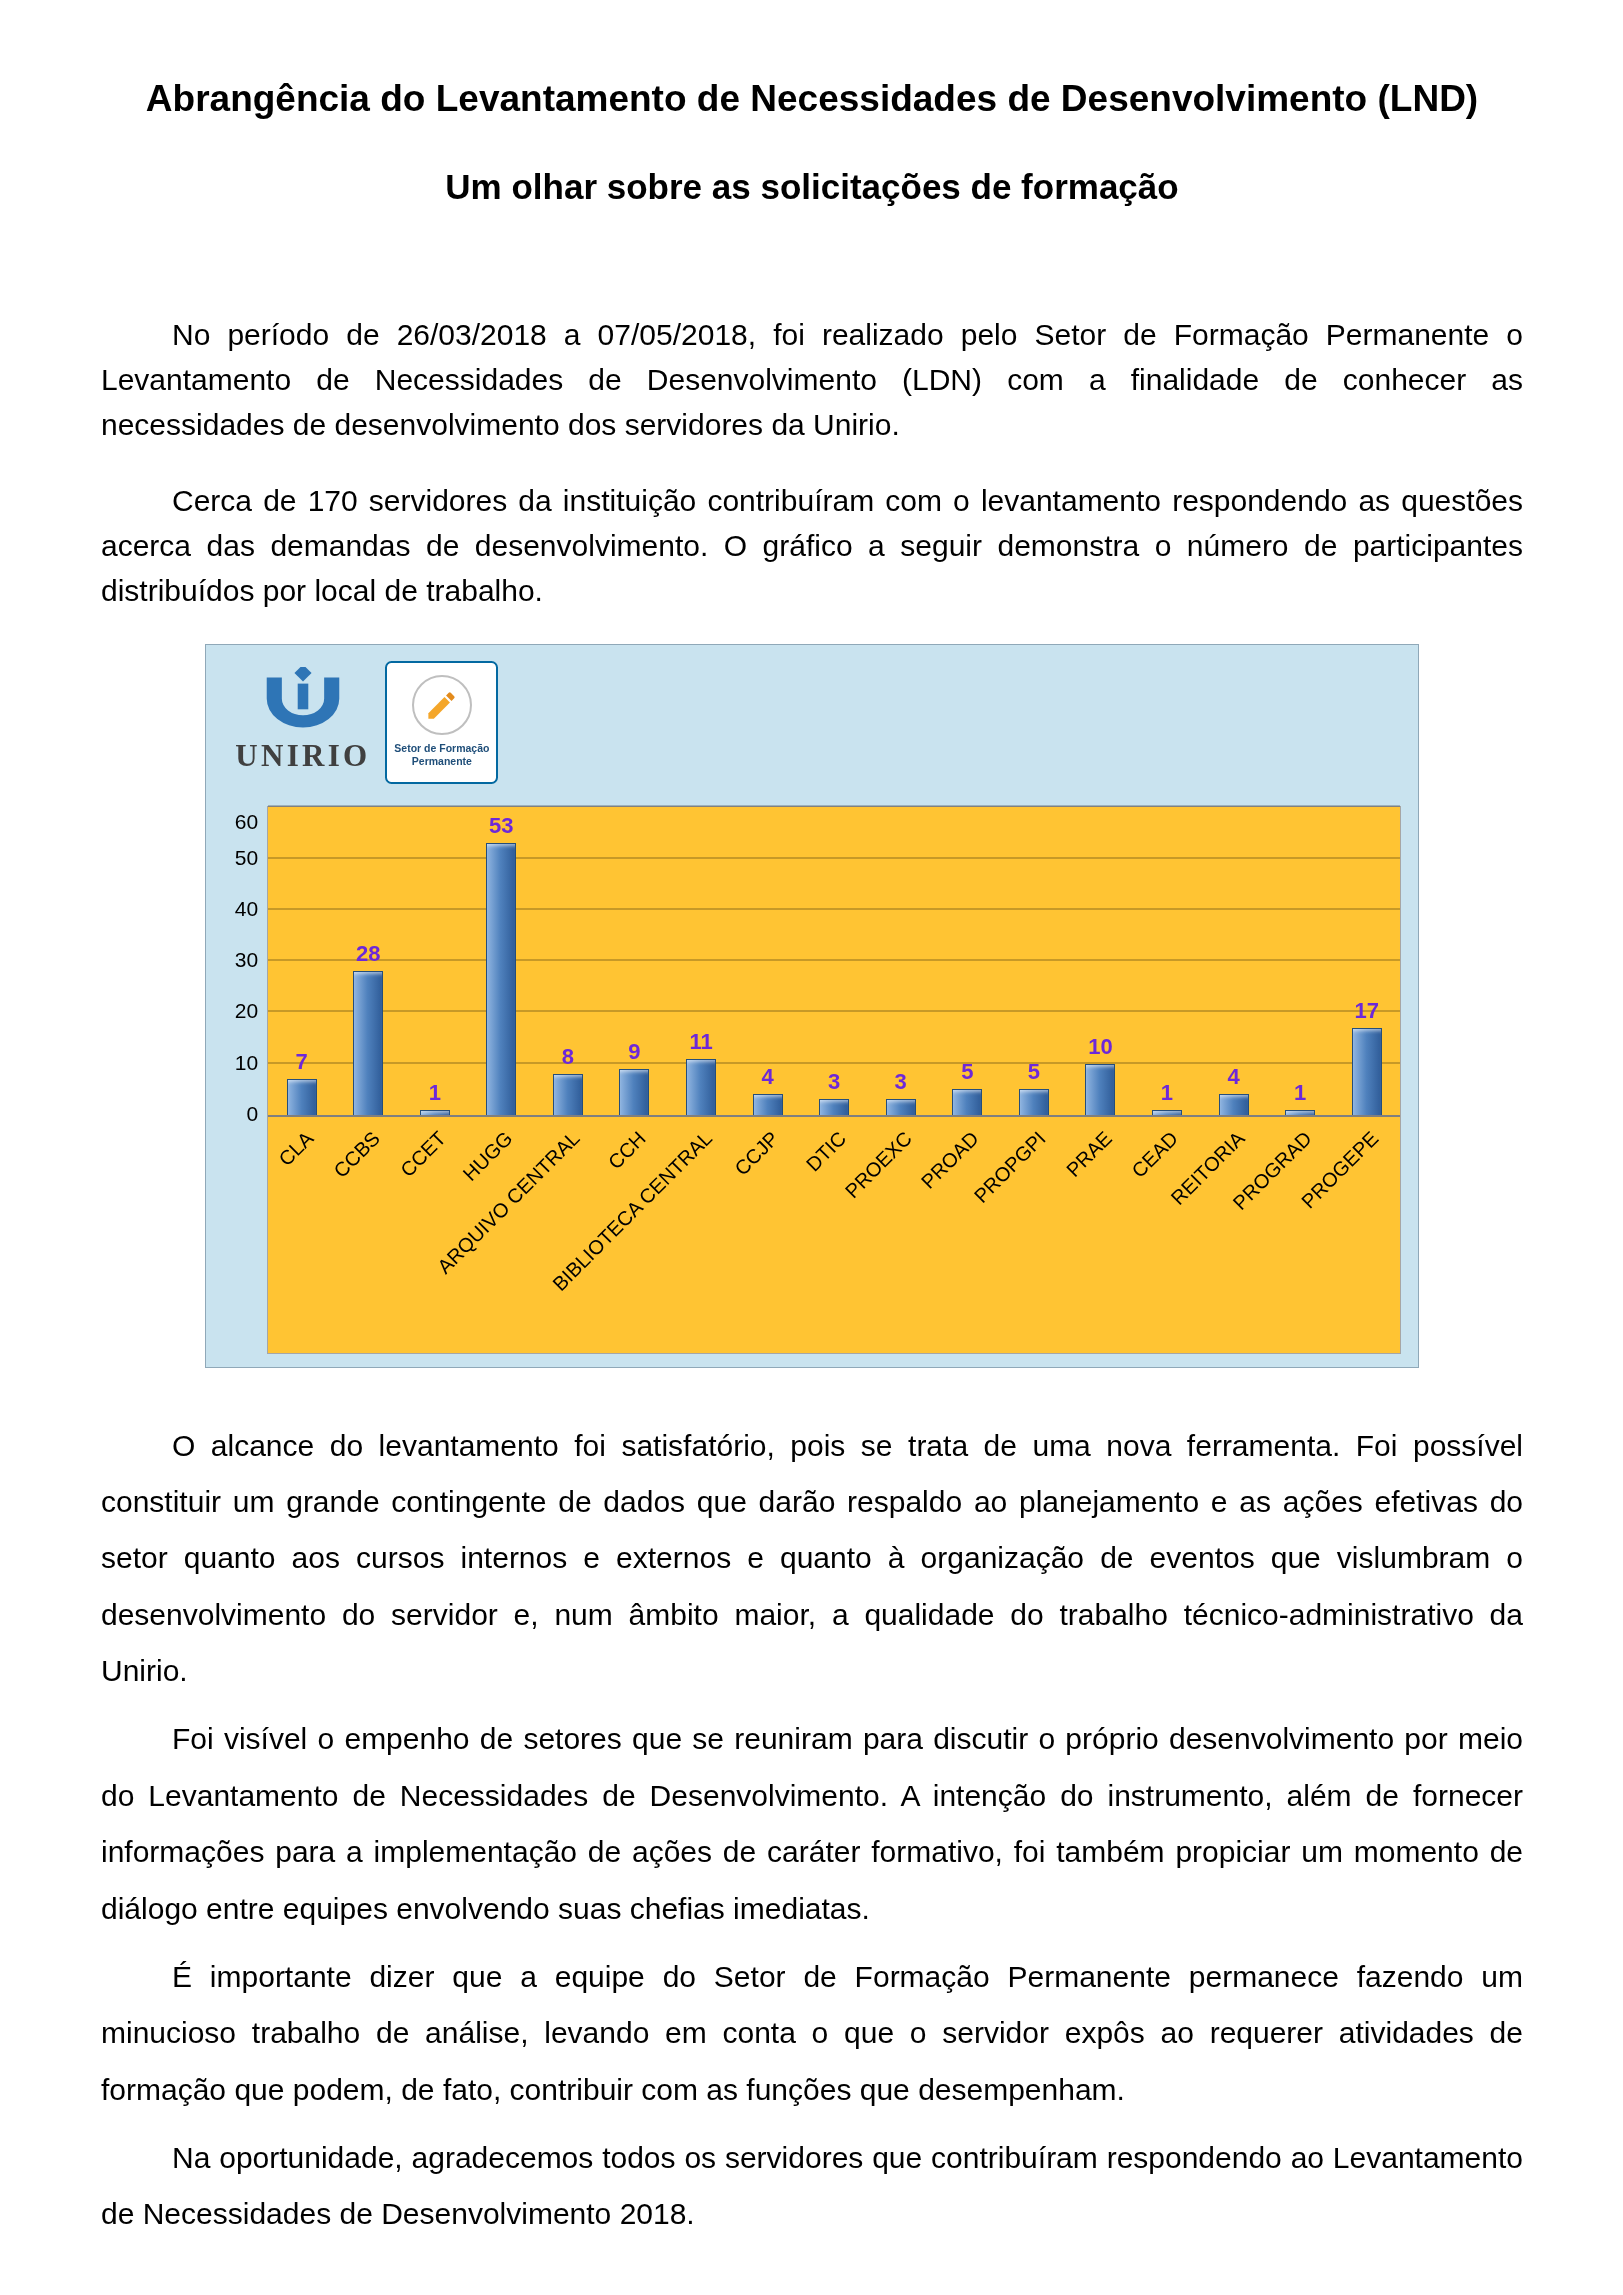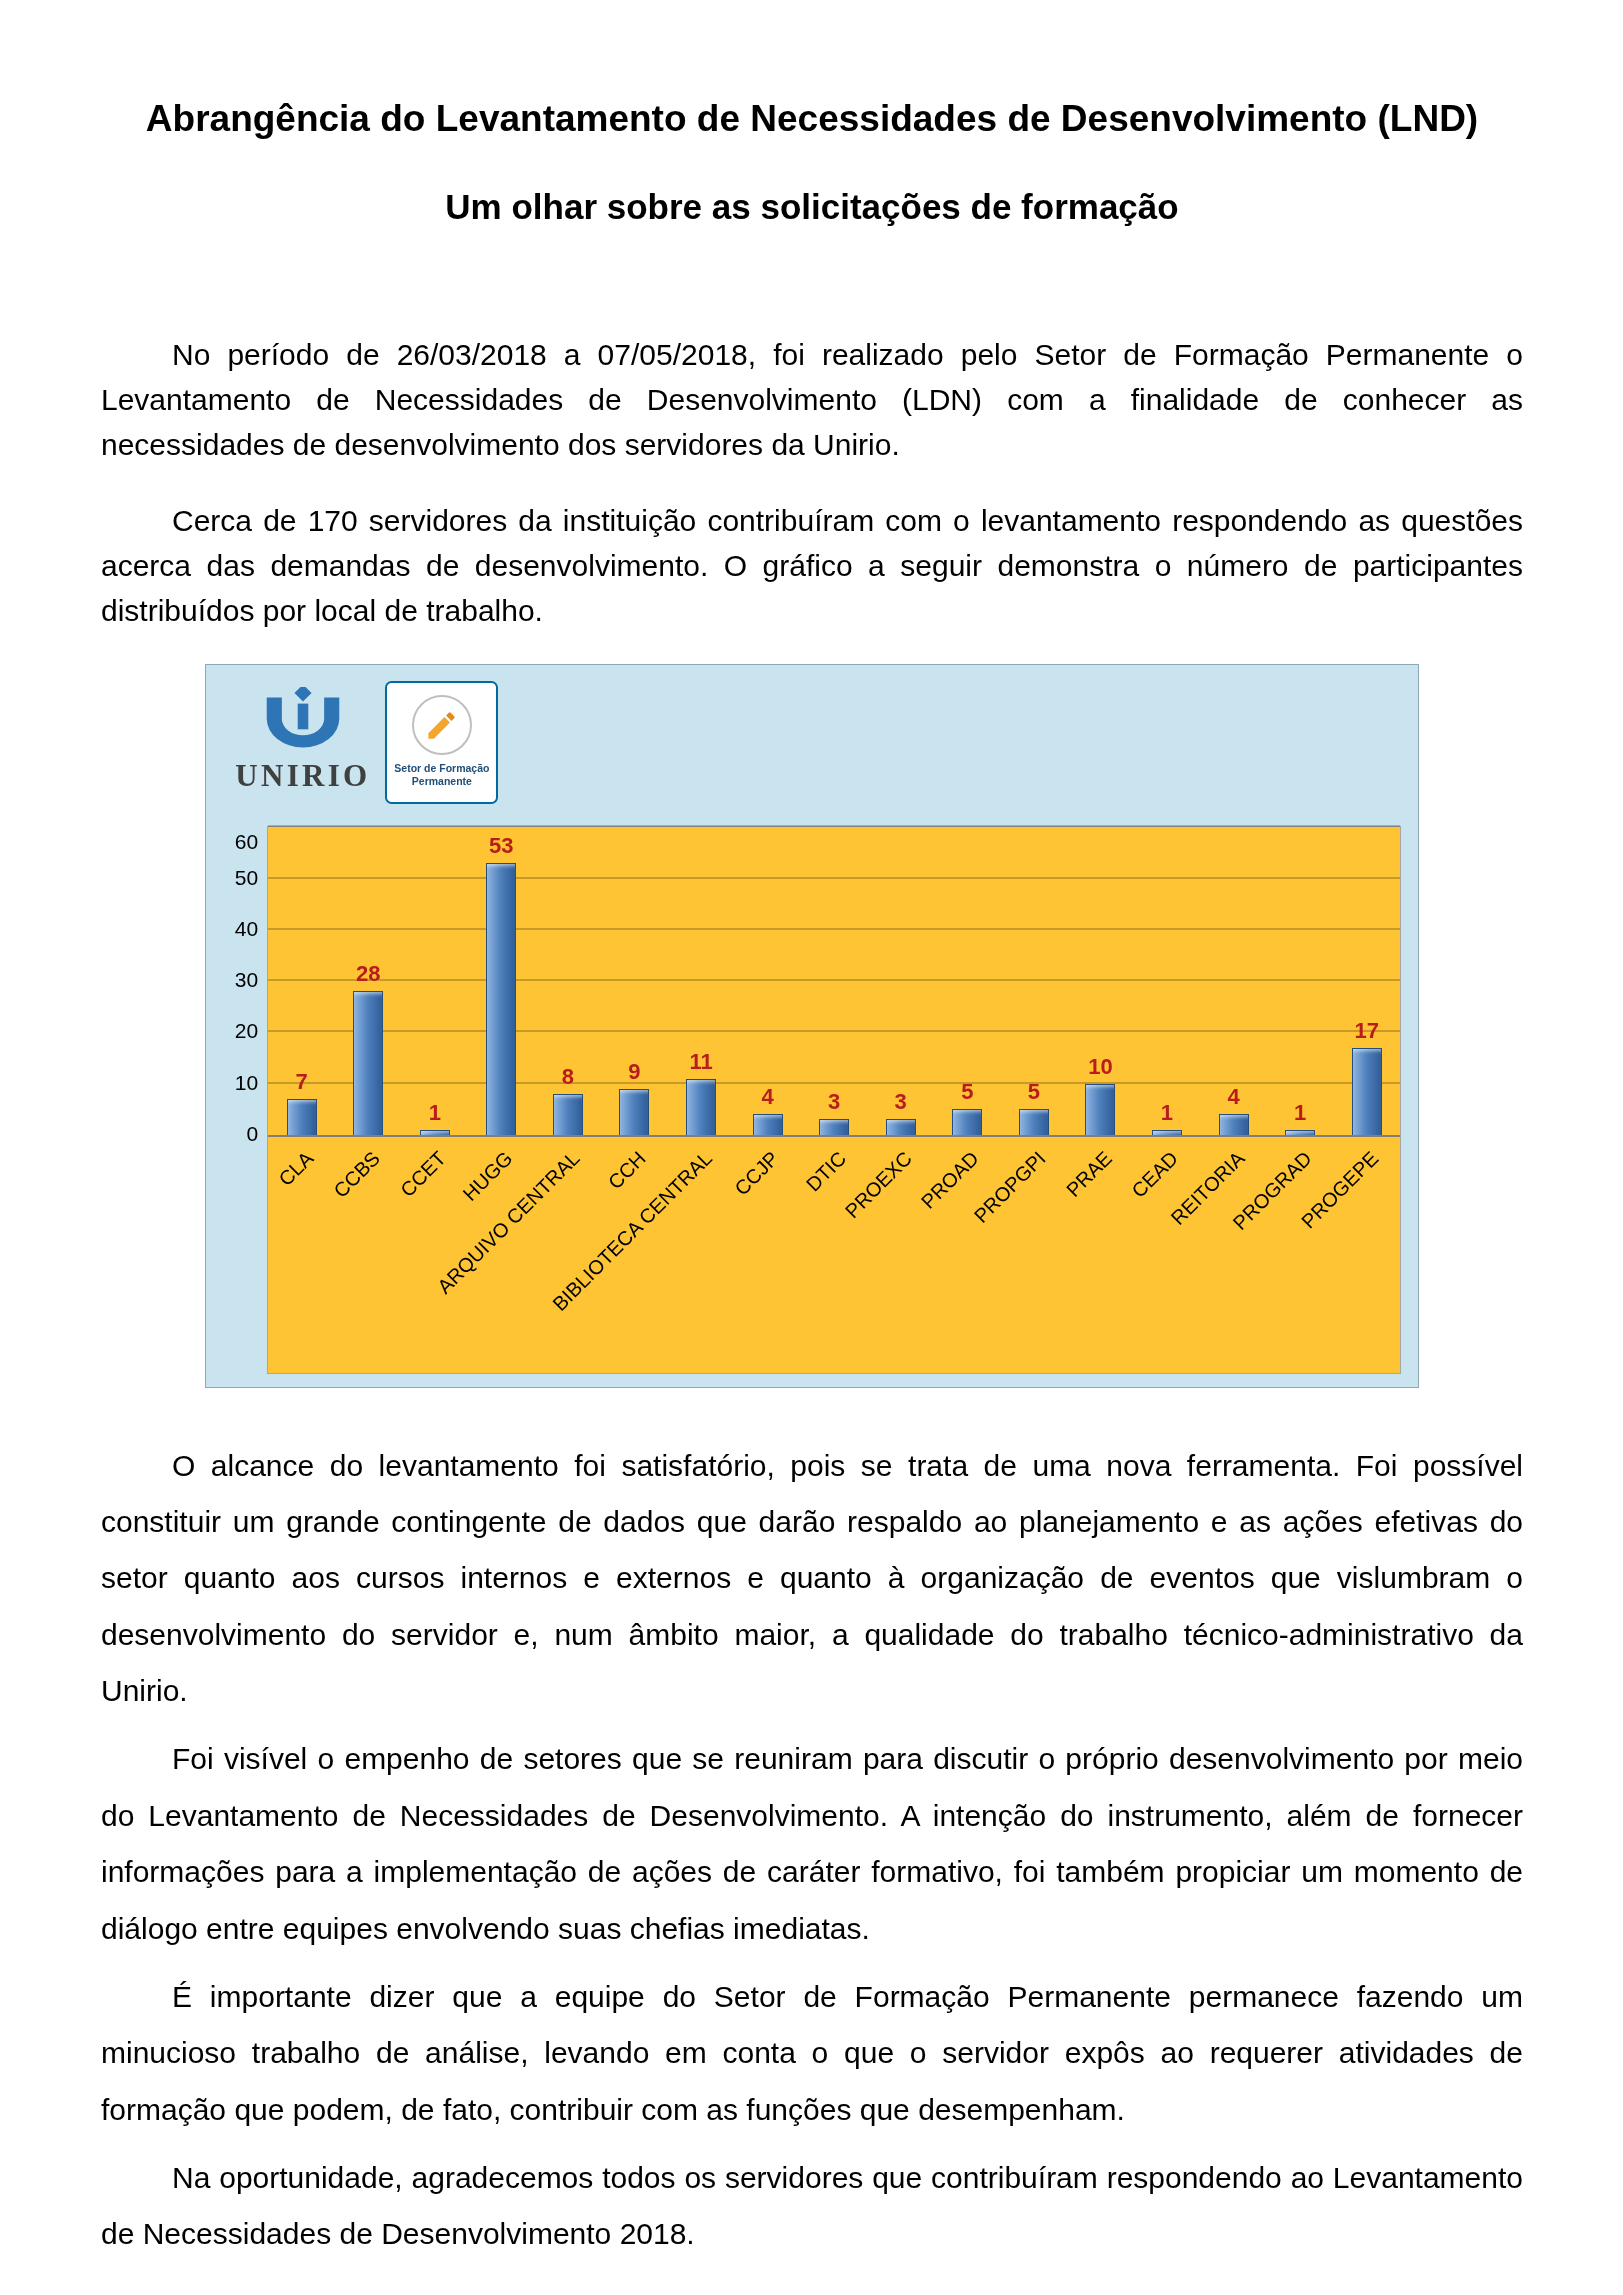--- a/index.html
+++ b/index.html
@@ -4,7 +4,7 @@
 <style>
   html,body{margin:0;padding:0;background:#ffffff;}
   body{font-family:"Liberation Sans",sans-serif;color:#000;}
-  .page{width:1623px;height:2295px;box-sizing:border-box;padding:98px 100px 0 101px;overflow:hidden;background:#fff;}
+  .page{width:1623px;height:2295px;box-sizing:border-box;padding:78px 100px 0 101px;overflow:hidden;background:#fff;}
 
   .doc-title{font-size:37px;font-weight:bold;text-align:center;margin:0 0 47px 0;}
   .doc-subtitle{font-size:35px;font-weight:bold;text-align:center;margin:0 0 105px 0;}

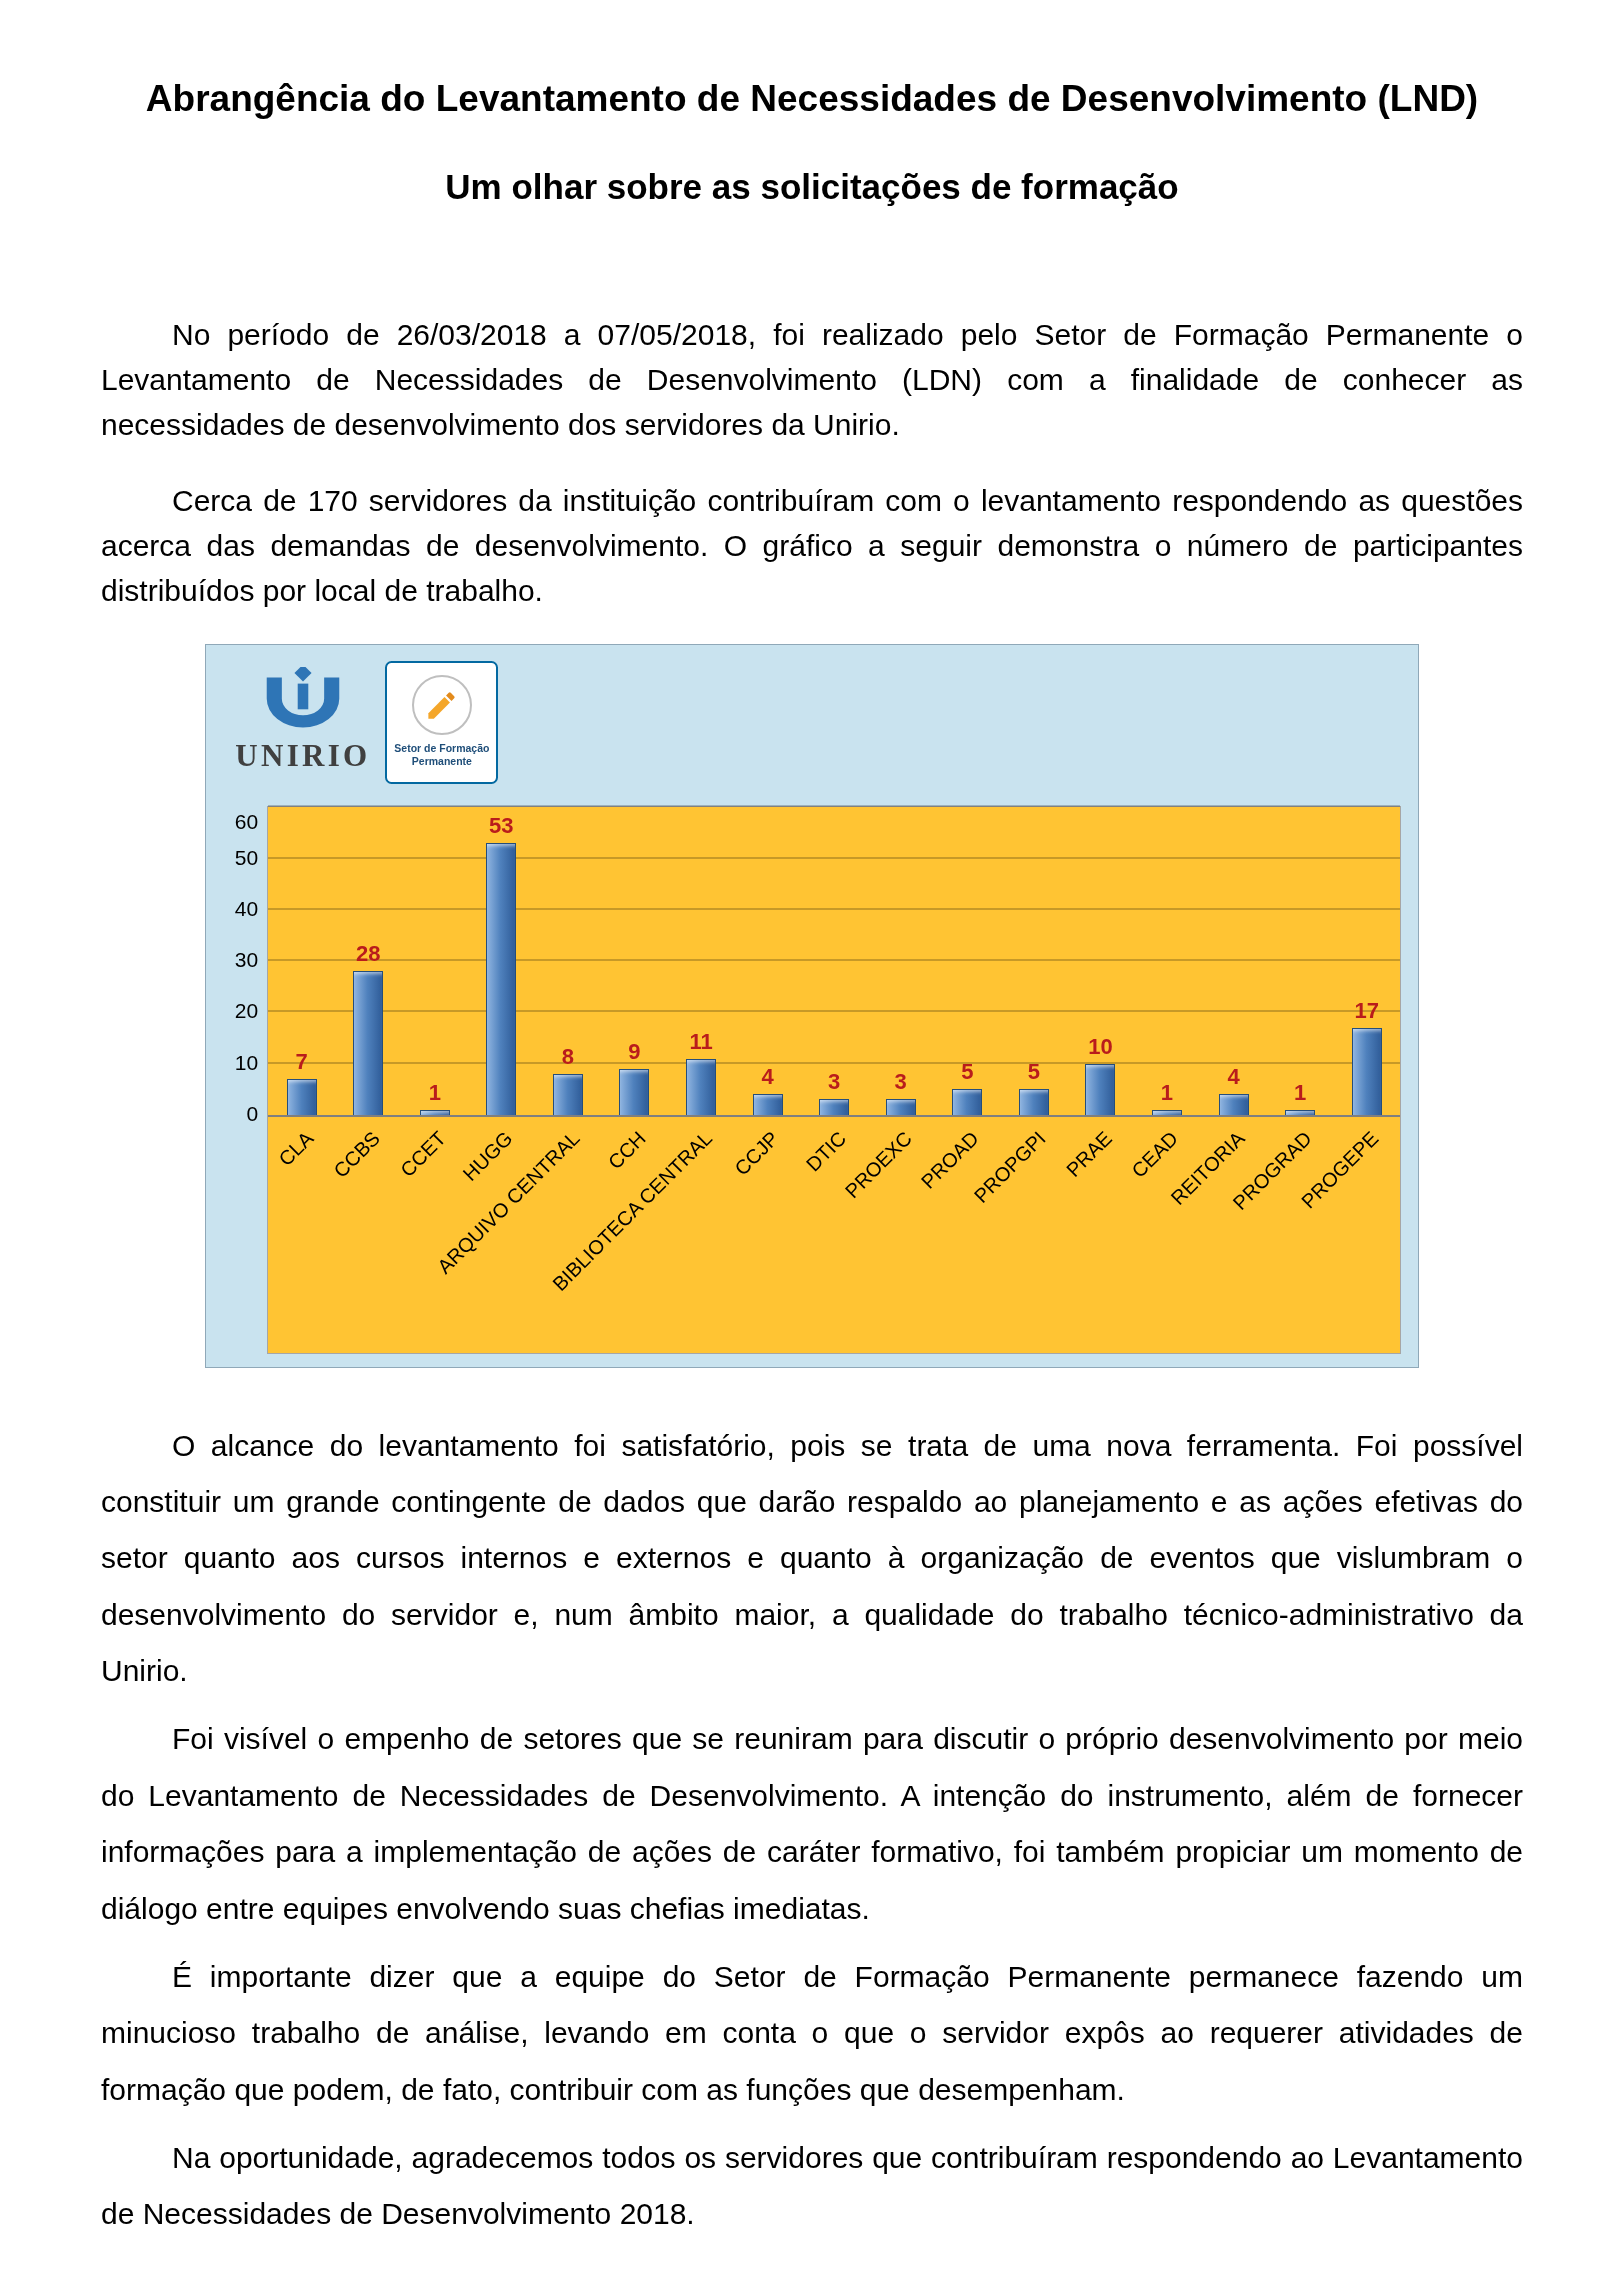--- a/index.html
+++ b/index.html
@@ -33,7 +33,7 @@
   .gridline{position:absolute;left:0;right:0;height:1.3px;background:rgba(0,0,0,0.22);}
   .bars-row{position:absolute;left:0;right:0;top:0;bottom:0;display:flex;}
   .col{flex:1;display:flex;flex-direction:column;justify-content:flex-end;align-items:center;height:100%;}
-  .val{font-size:22px;font-weight:bold;margin-bottom:3.9px;color:#b91c1c;}
+  .val{font-size:22px;font-weight:bold;margin-bottom:3.9px;color:#6d28d9;}
   .bar{width:30px;background:linear-gradient(90deg,#8FB4E0 0%,#4F81BD 48%,#2F5C98 100%);border:0.7px solid #254E7B;border-bottom:none;box-sizing:border-box;box-shadow:inset 0 4.6px 3.9px -2.6px rgba(255,255,255,0.55);}
   .x-axis-row{display:flex;height:236px;position:relative;}
   .xcell{flex:1;position:relative;}

